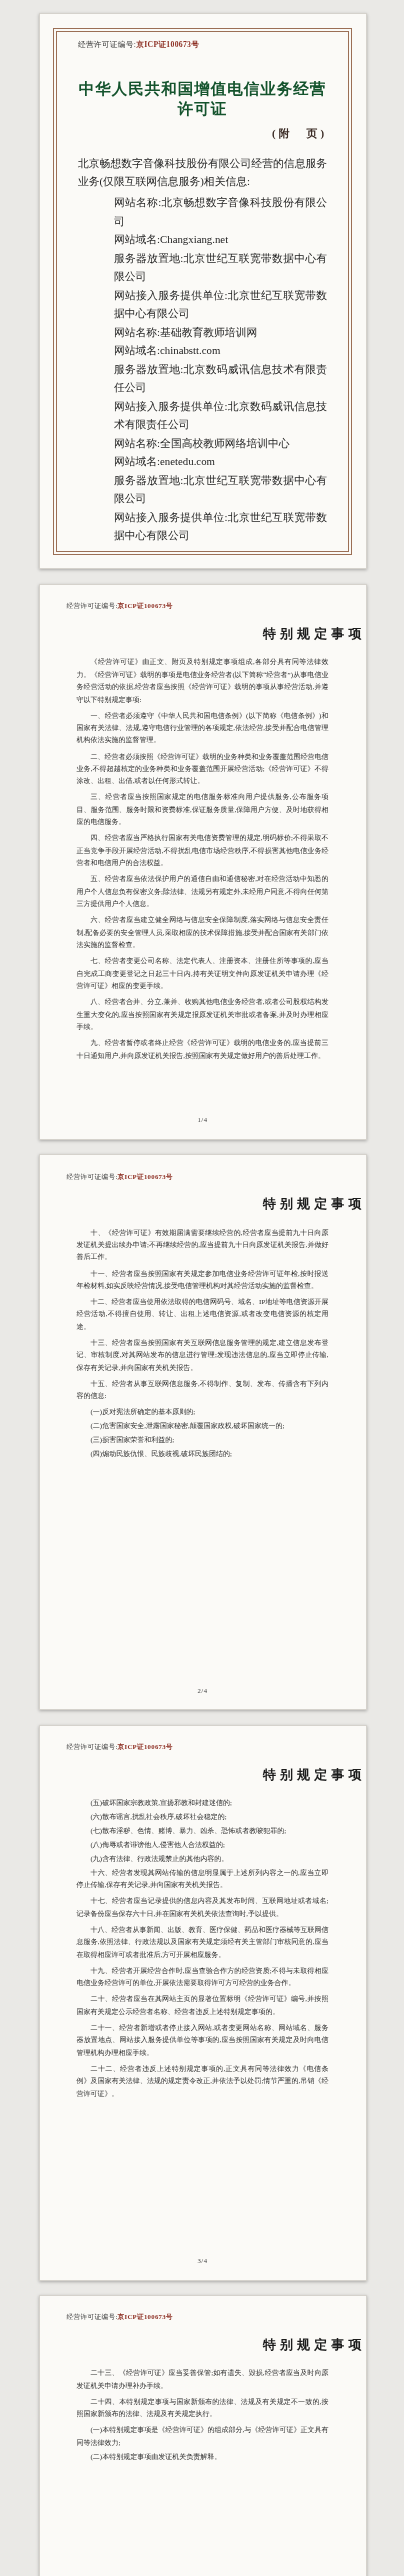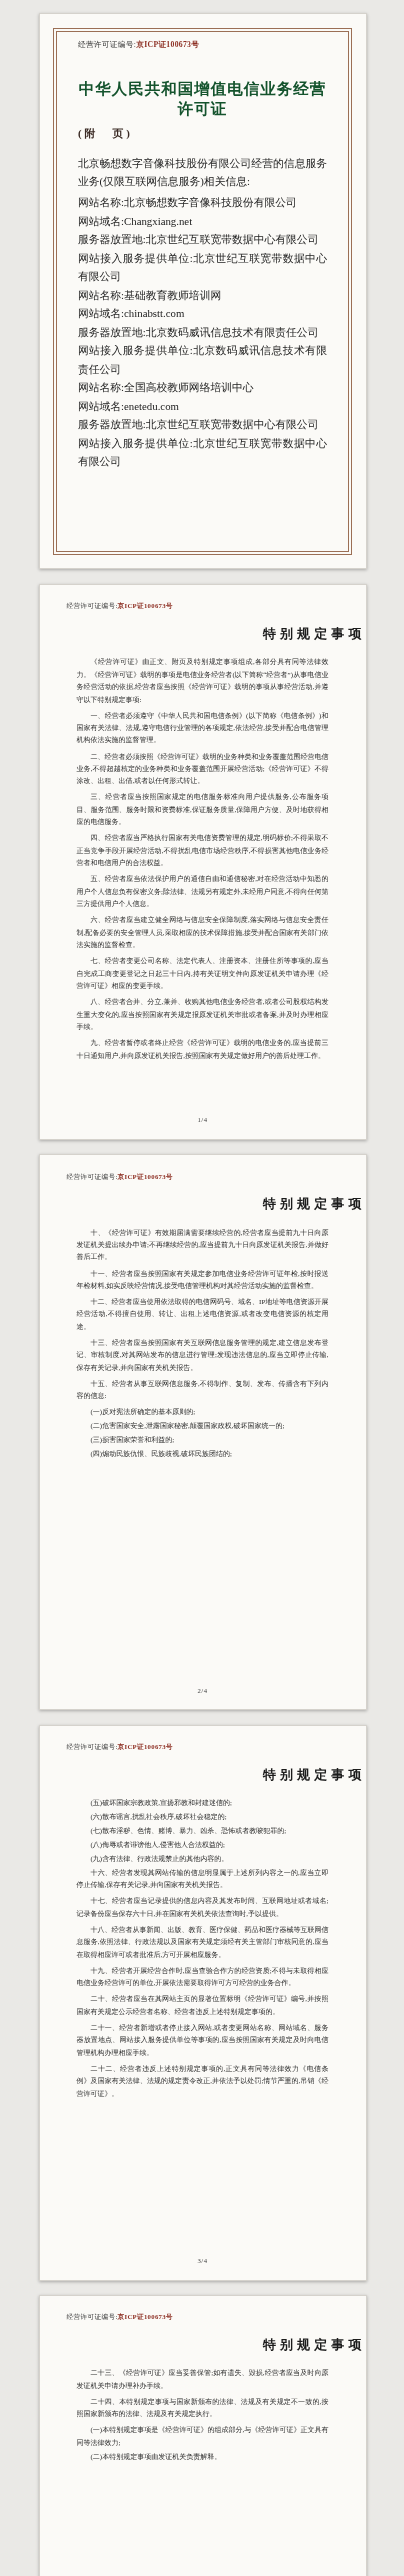--- a/index.html
+++ b/index.html
@@ -65,7 +65,7 @@
     line-height:1.3;
   }
   .lic-subtitle{
-    text-align:left;
+    text-align:right;
     font-size:10.8px;
     letter-spacing:3.1px;
     color:#3a2a24;

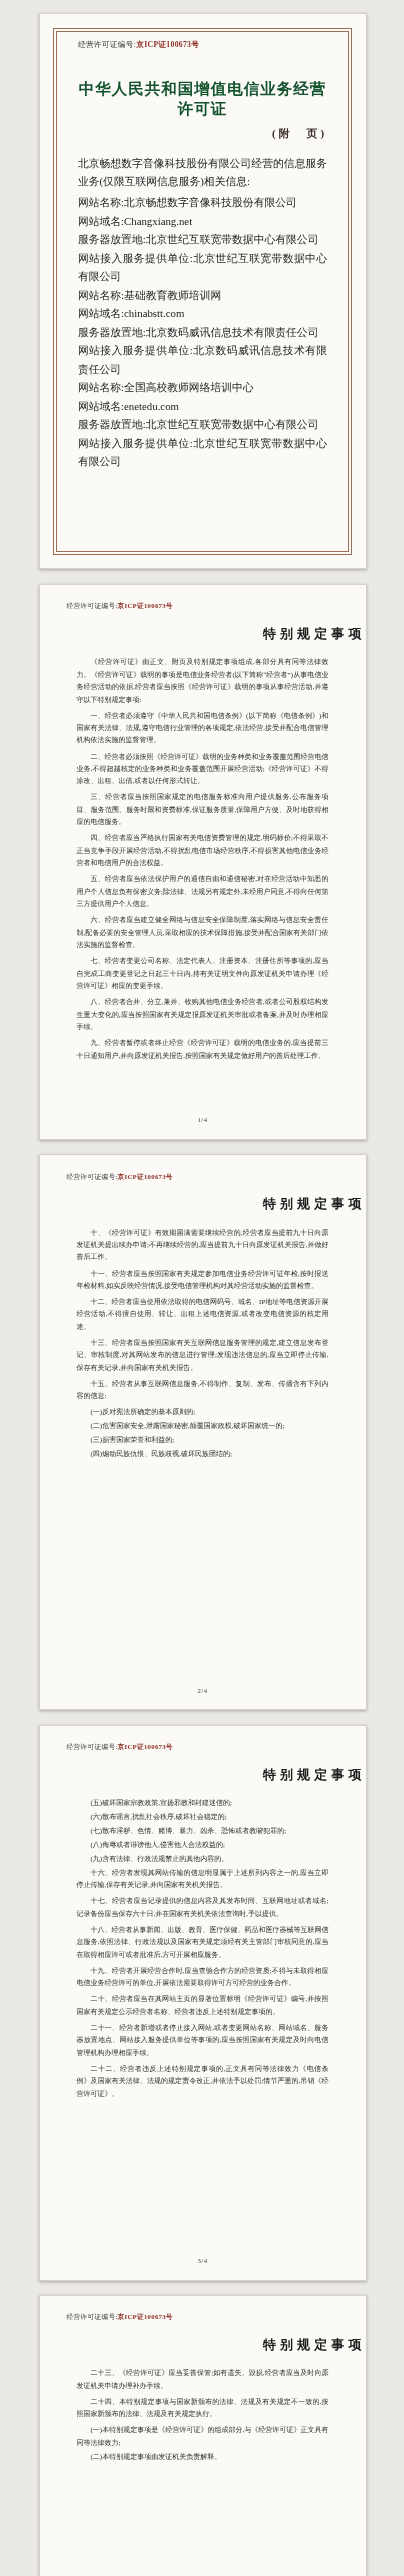--- a/index.html
+++ b/index.html
@@ -83,6 +83,7 @@
     line-height:18.5px;
     text-align:justify;
     word-break:break-all;
+    margin-left:36px;
   }
   .site .lbl{color:#1d1d1d;}
   

